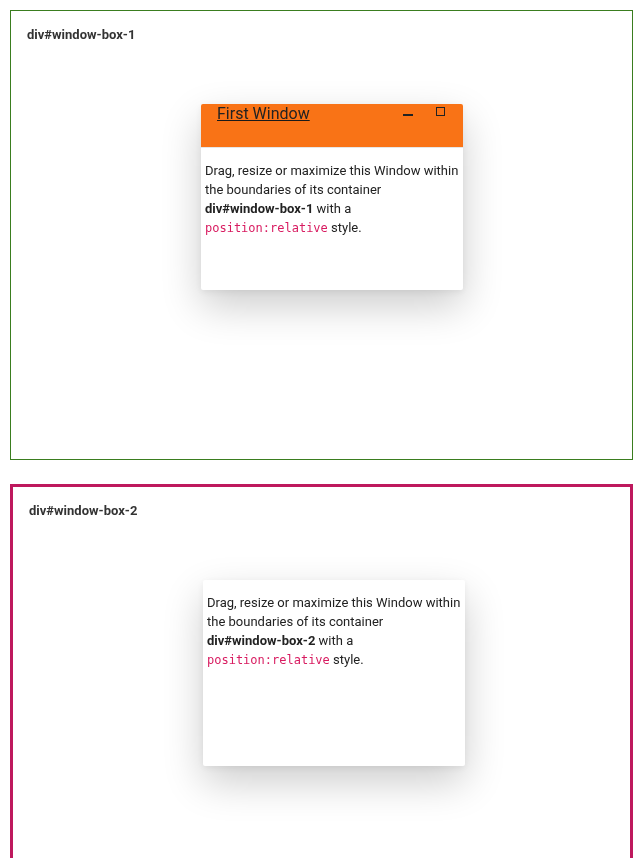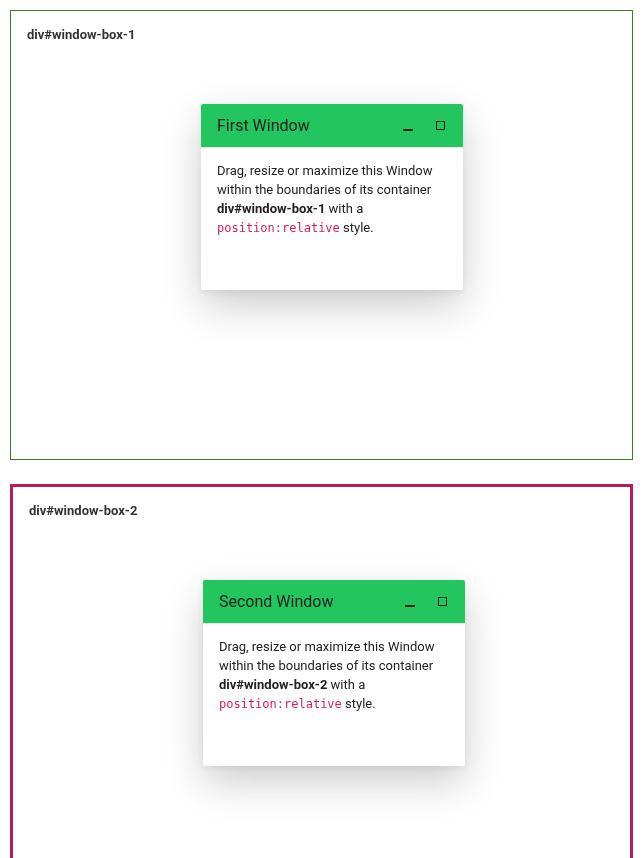--- a/index.html
+++ b/index.html
@@ -36,12 +36,13 @@
 }
 .win-header {
   display: flex;
-  align-items: center;
+  align-items: flex-start;
   justify-content: space-between;
   height: 44px;
   padding: 0 16px;
-  background: #22c55e;
+  background: #f97316;
   border-bottom: 1px solid #e6e6e6;
+  text-decoration: underline;
 }
 .win-title {
   font-size: 16px;

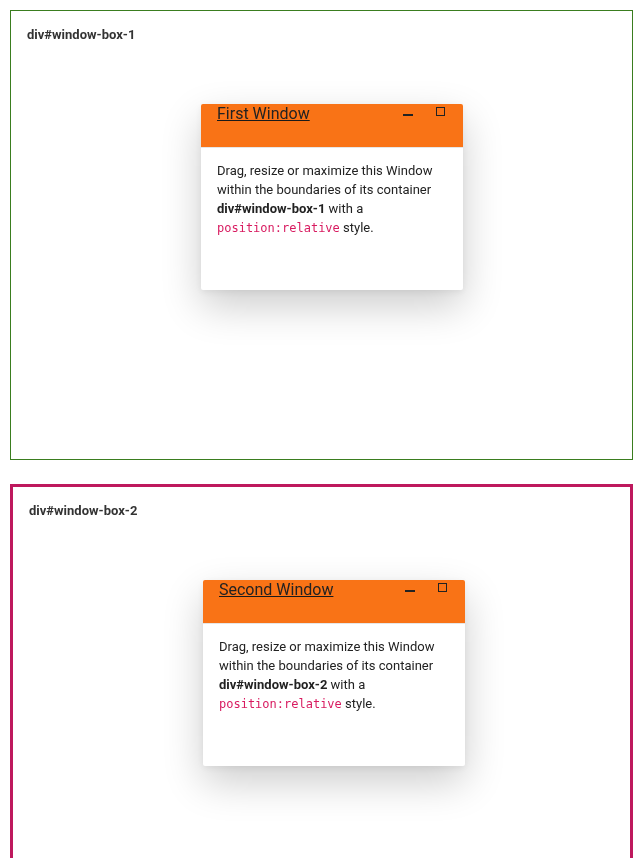--- a/index.html
+++ b/index.html
@@ -76,7 +76,7 @@
   border: 1.5px solid #222;
 }
 .win-body {
-  padding: 14px 16px;
+  padding: 14px 4px;
   font-size: 13px;
   line-height: 1.45;
   color: #222;

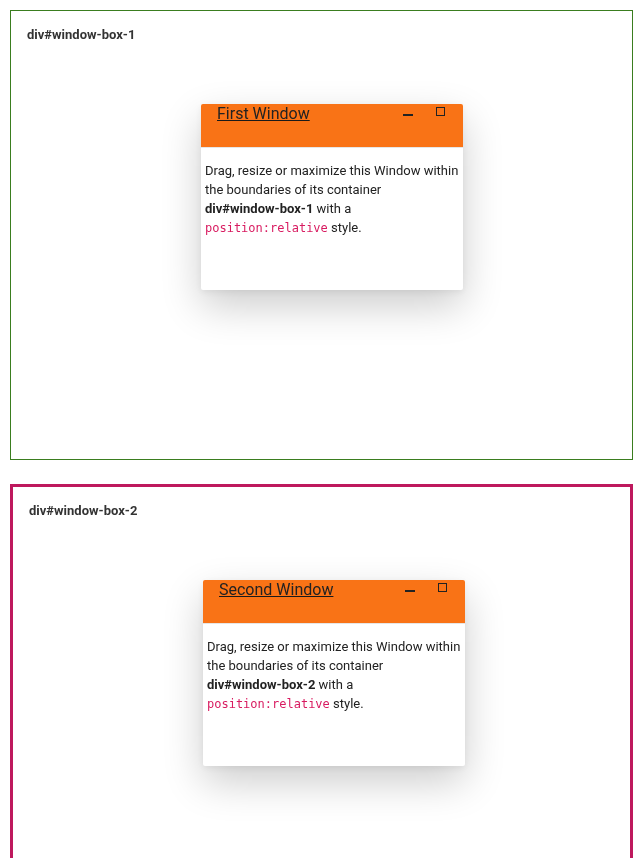--- a/index.html
+++ b/index.html
@@ -116,17 +116,6 @@
   <div class="box-label">div#window-box-2</div>
 
   <div class="win">
-    <div class="win-header">
-      <div class="win-title">Second Window</div>
-      <div class="win-actions">
-        <span class="icon-btn">
-            <span class="minimize-glyph"></span>
-          </span>
-        <span class="icon-btn">
-            <span class="maximize-glyph"></span>
-          </span>
-      </div>
-    </div>
     <div class="win-body">
       <span>Drag, resize or maximize this Window within the boundaries of its container </span><strong>div#window-box-2</strong><span> with a </span><code>position:relative</code><span> style.</span>
     </div>

